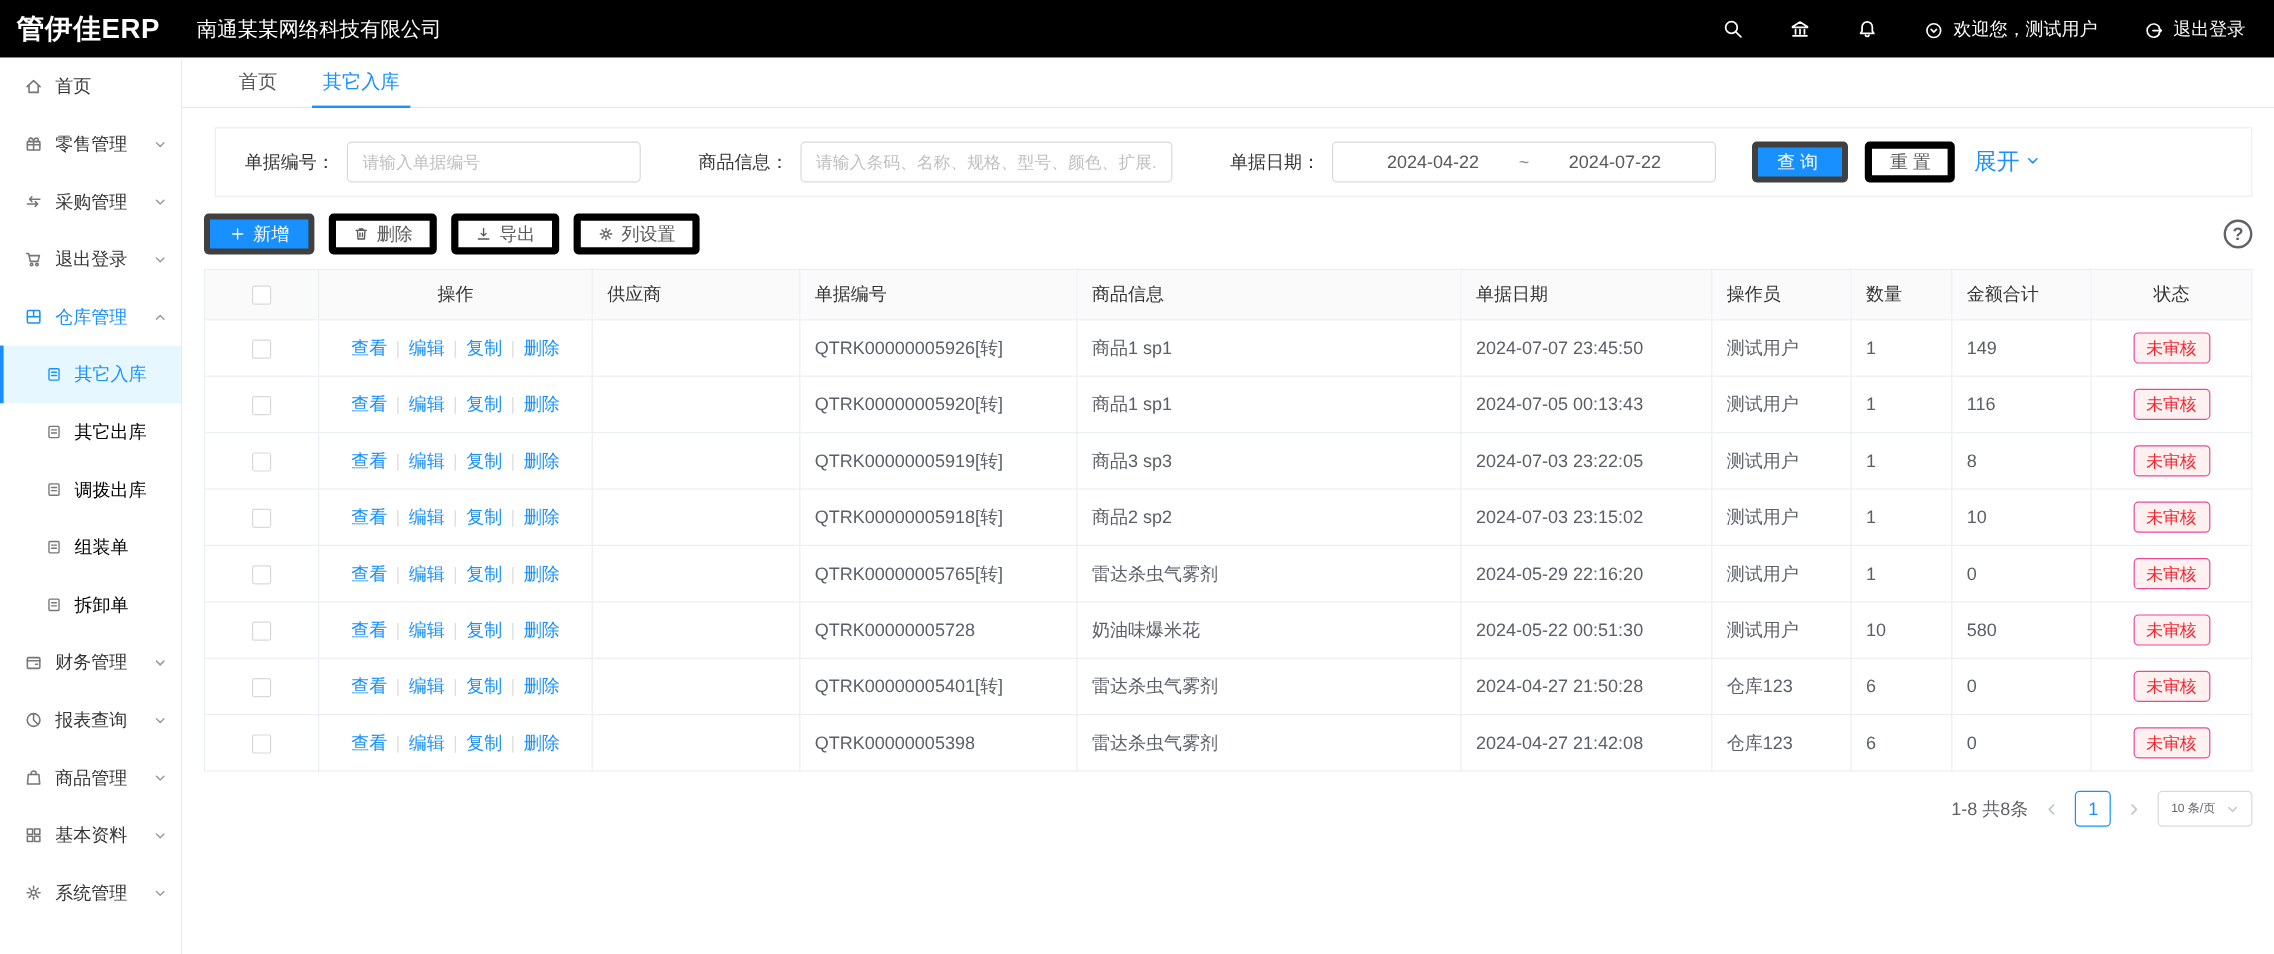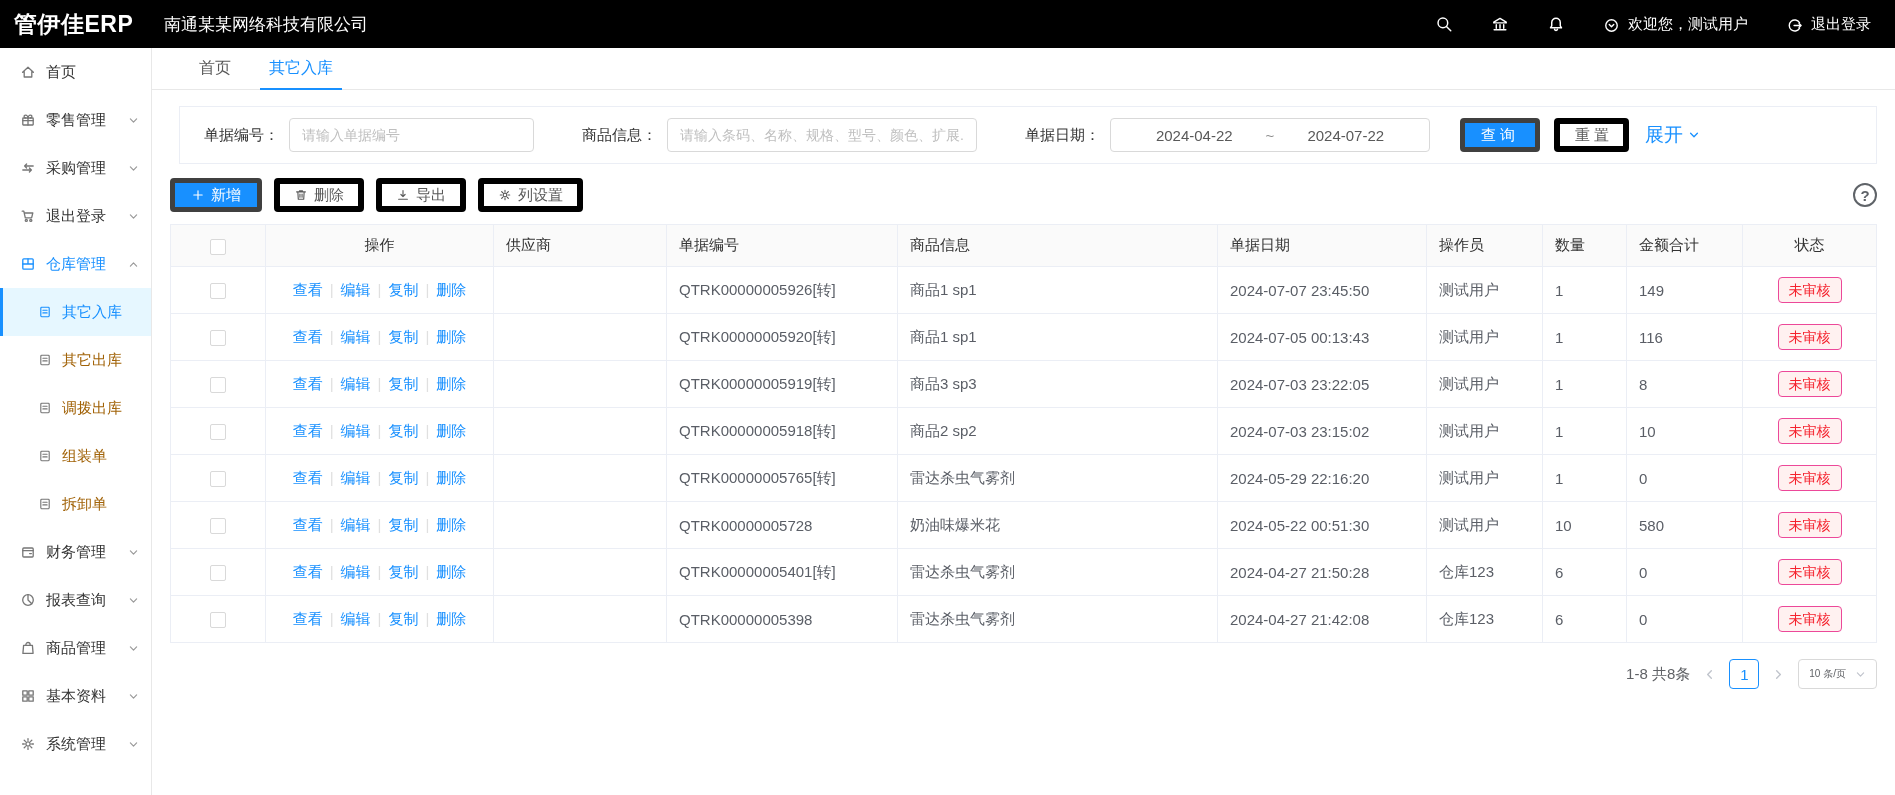--- a/index.html
+++ b/index.html
@@ -30,7 +30,7 @@
   .side-item .chev { margin-left:auto; display:inline-flex; color:#999; }
   .side-item.active { color:#1890ff; }
   .side-item.active .ic { color:#1890ff; }
-  .side-sub { height:48px; display:flex; align-items:center; padding:0 12px 0 38px; font-size:15px; color:#a16207; cursor:pointer; position:relative; }
+  .side-sub { height:48px; display:flex; align-items:center; padding:0 12px 0 38px; font-size:15px; color:#000000; cursor:pointer; position:relative; }
   .side-sub .ic { display:inline-flex; margin-right:10px; color:#767676; }
   .side-sub.active { background:#e6f7ff; color:#1890ff; }
   .side-sub.active .ic { color:#1890ff; }

